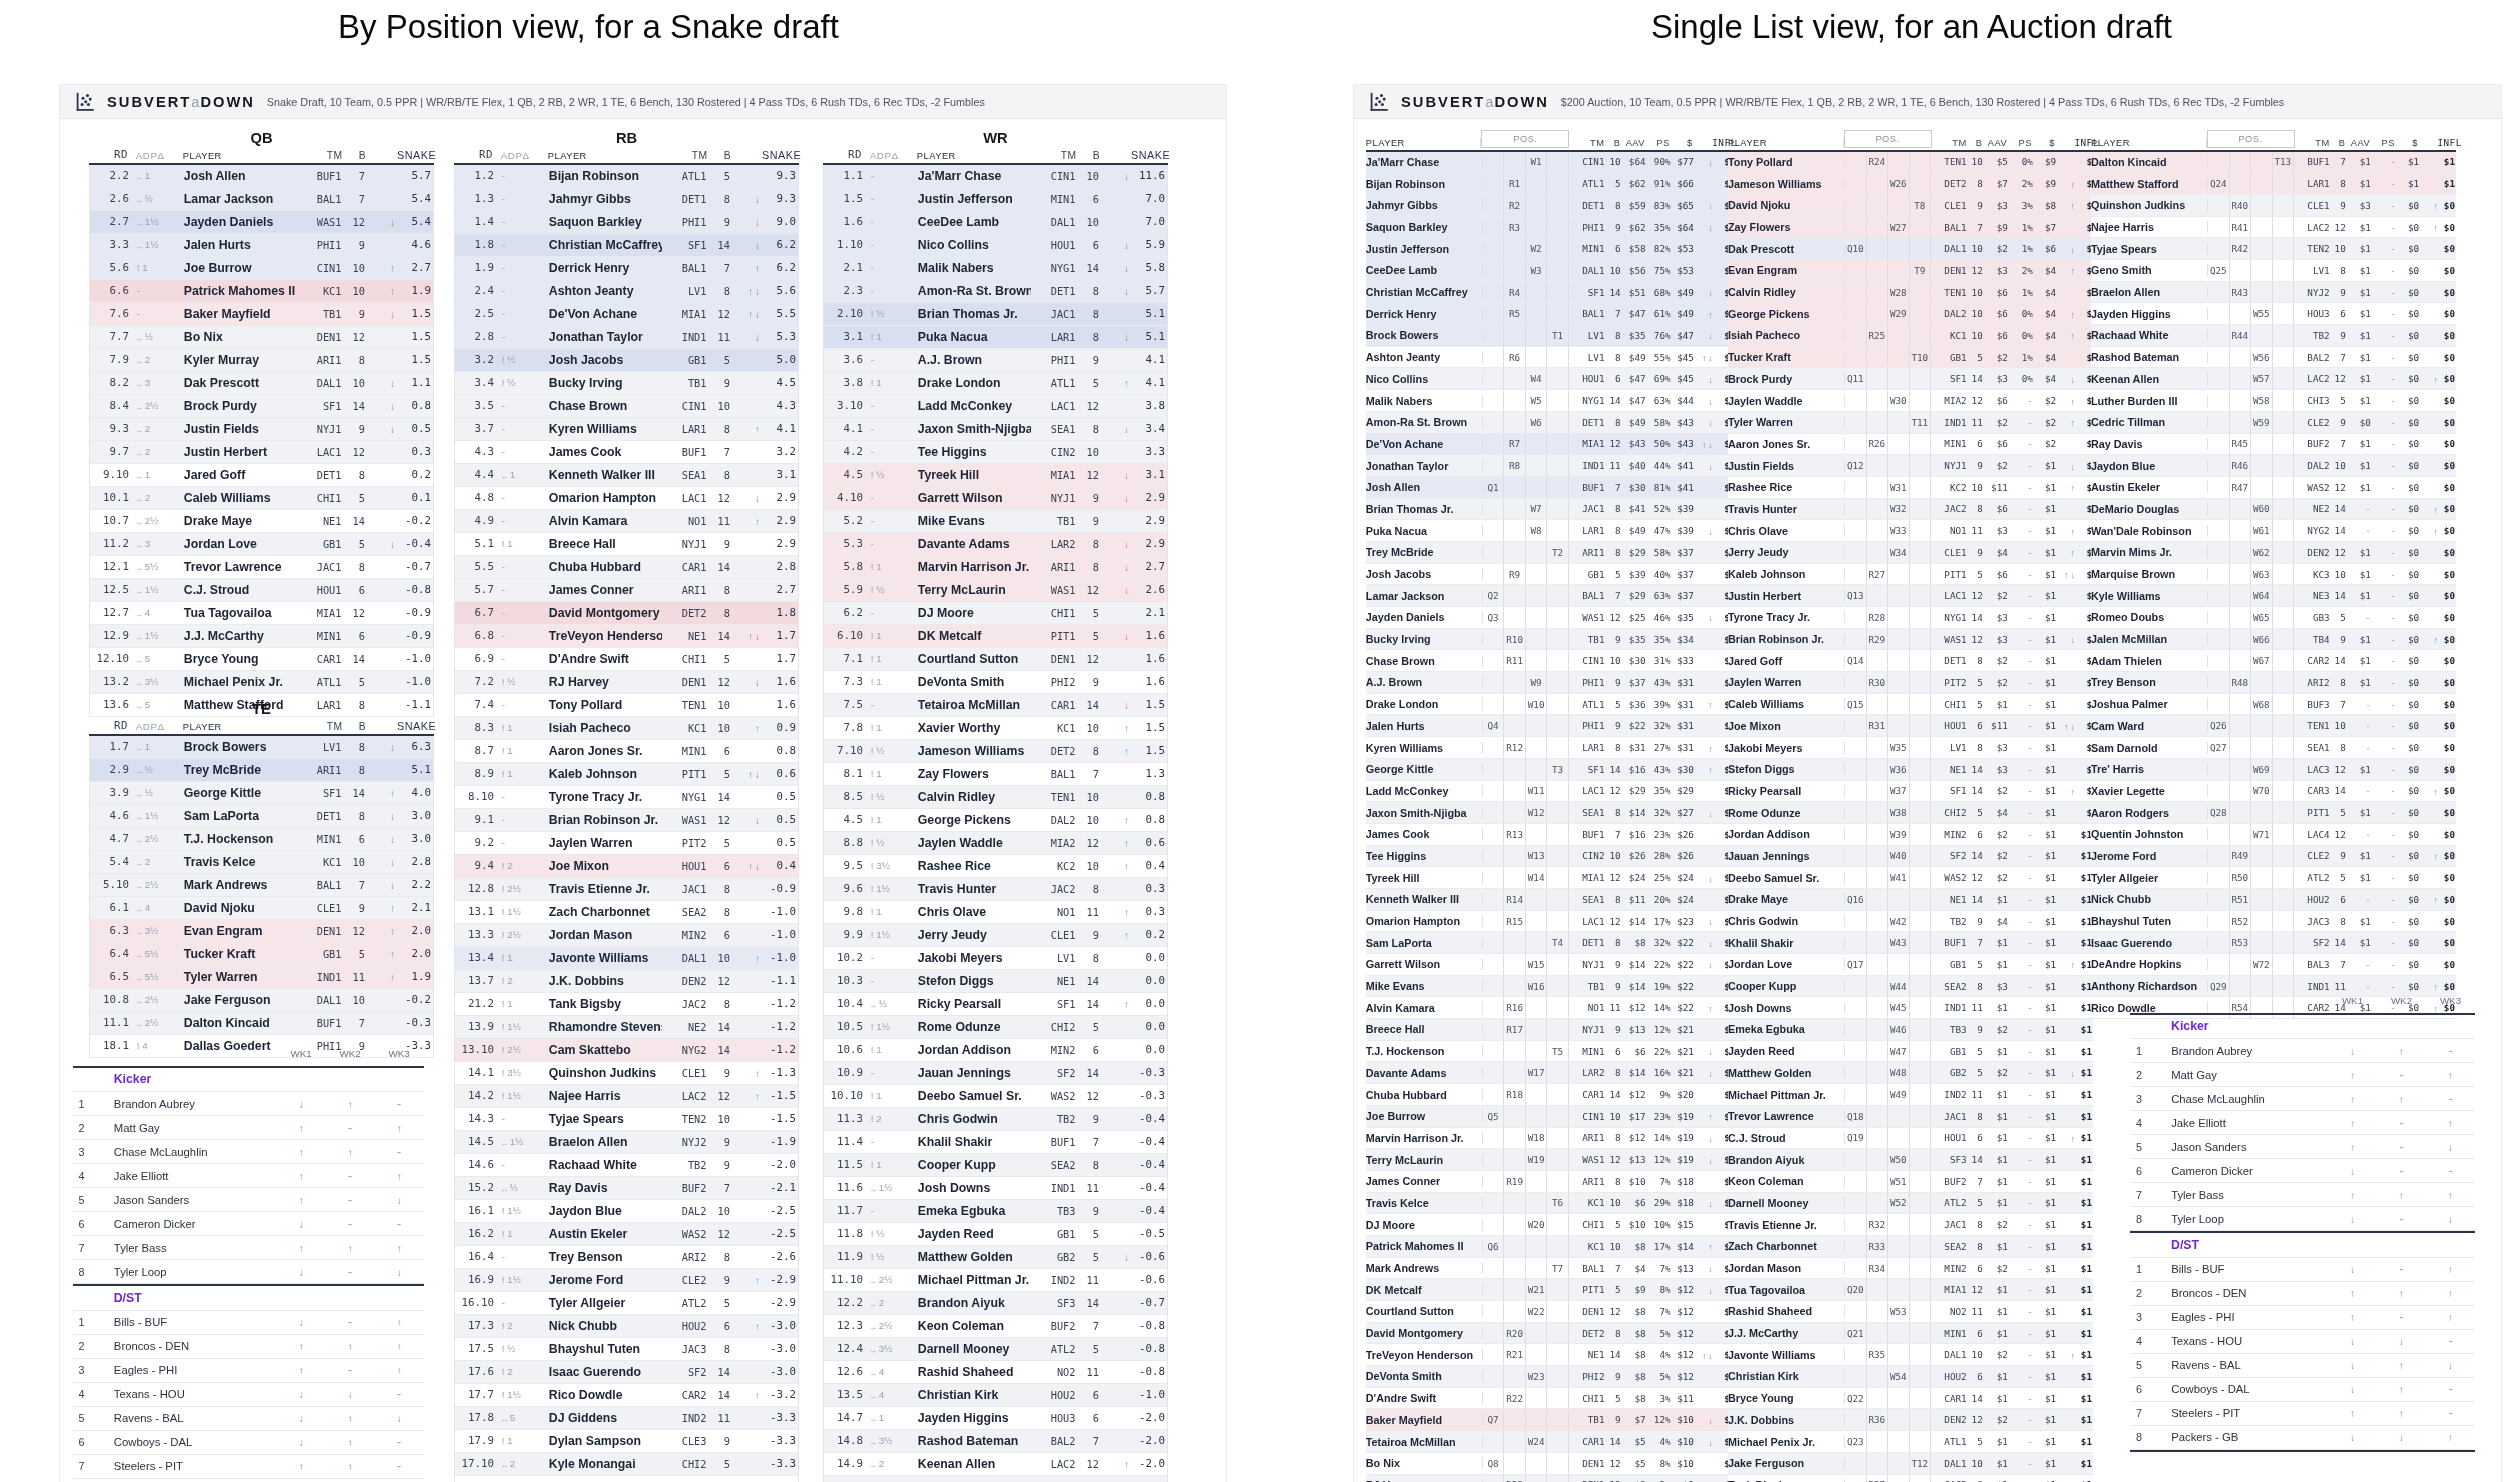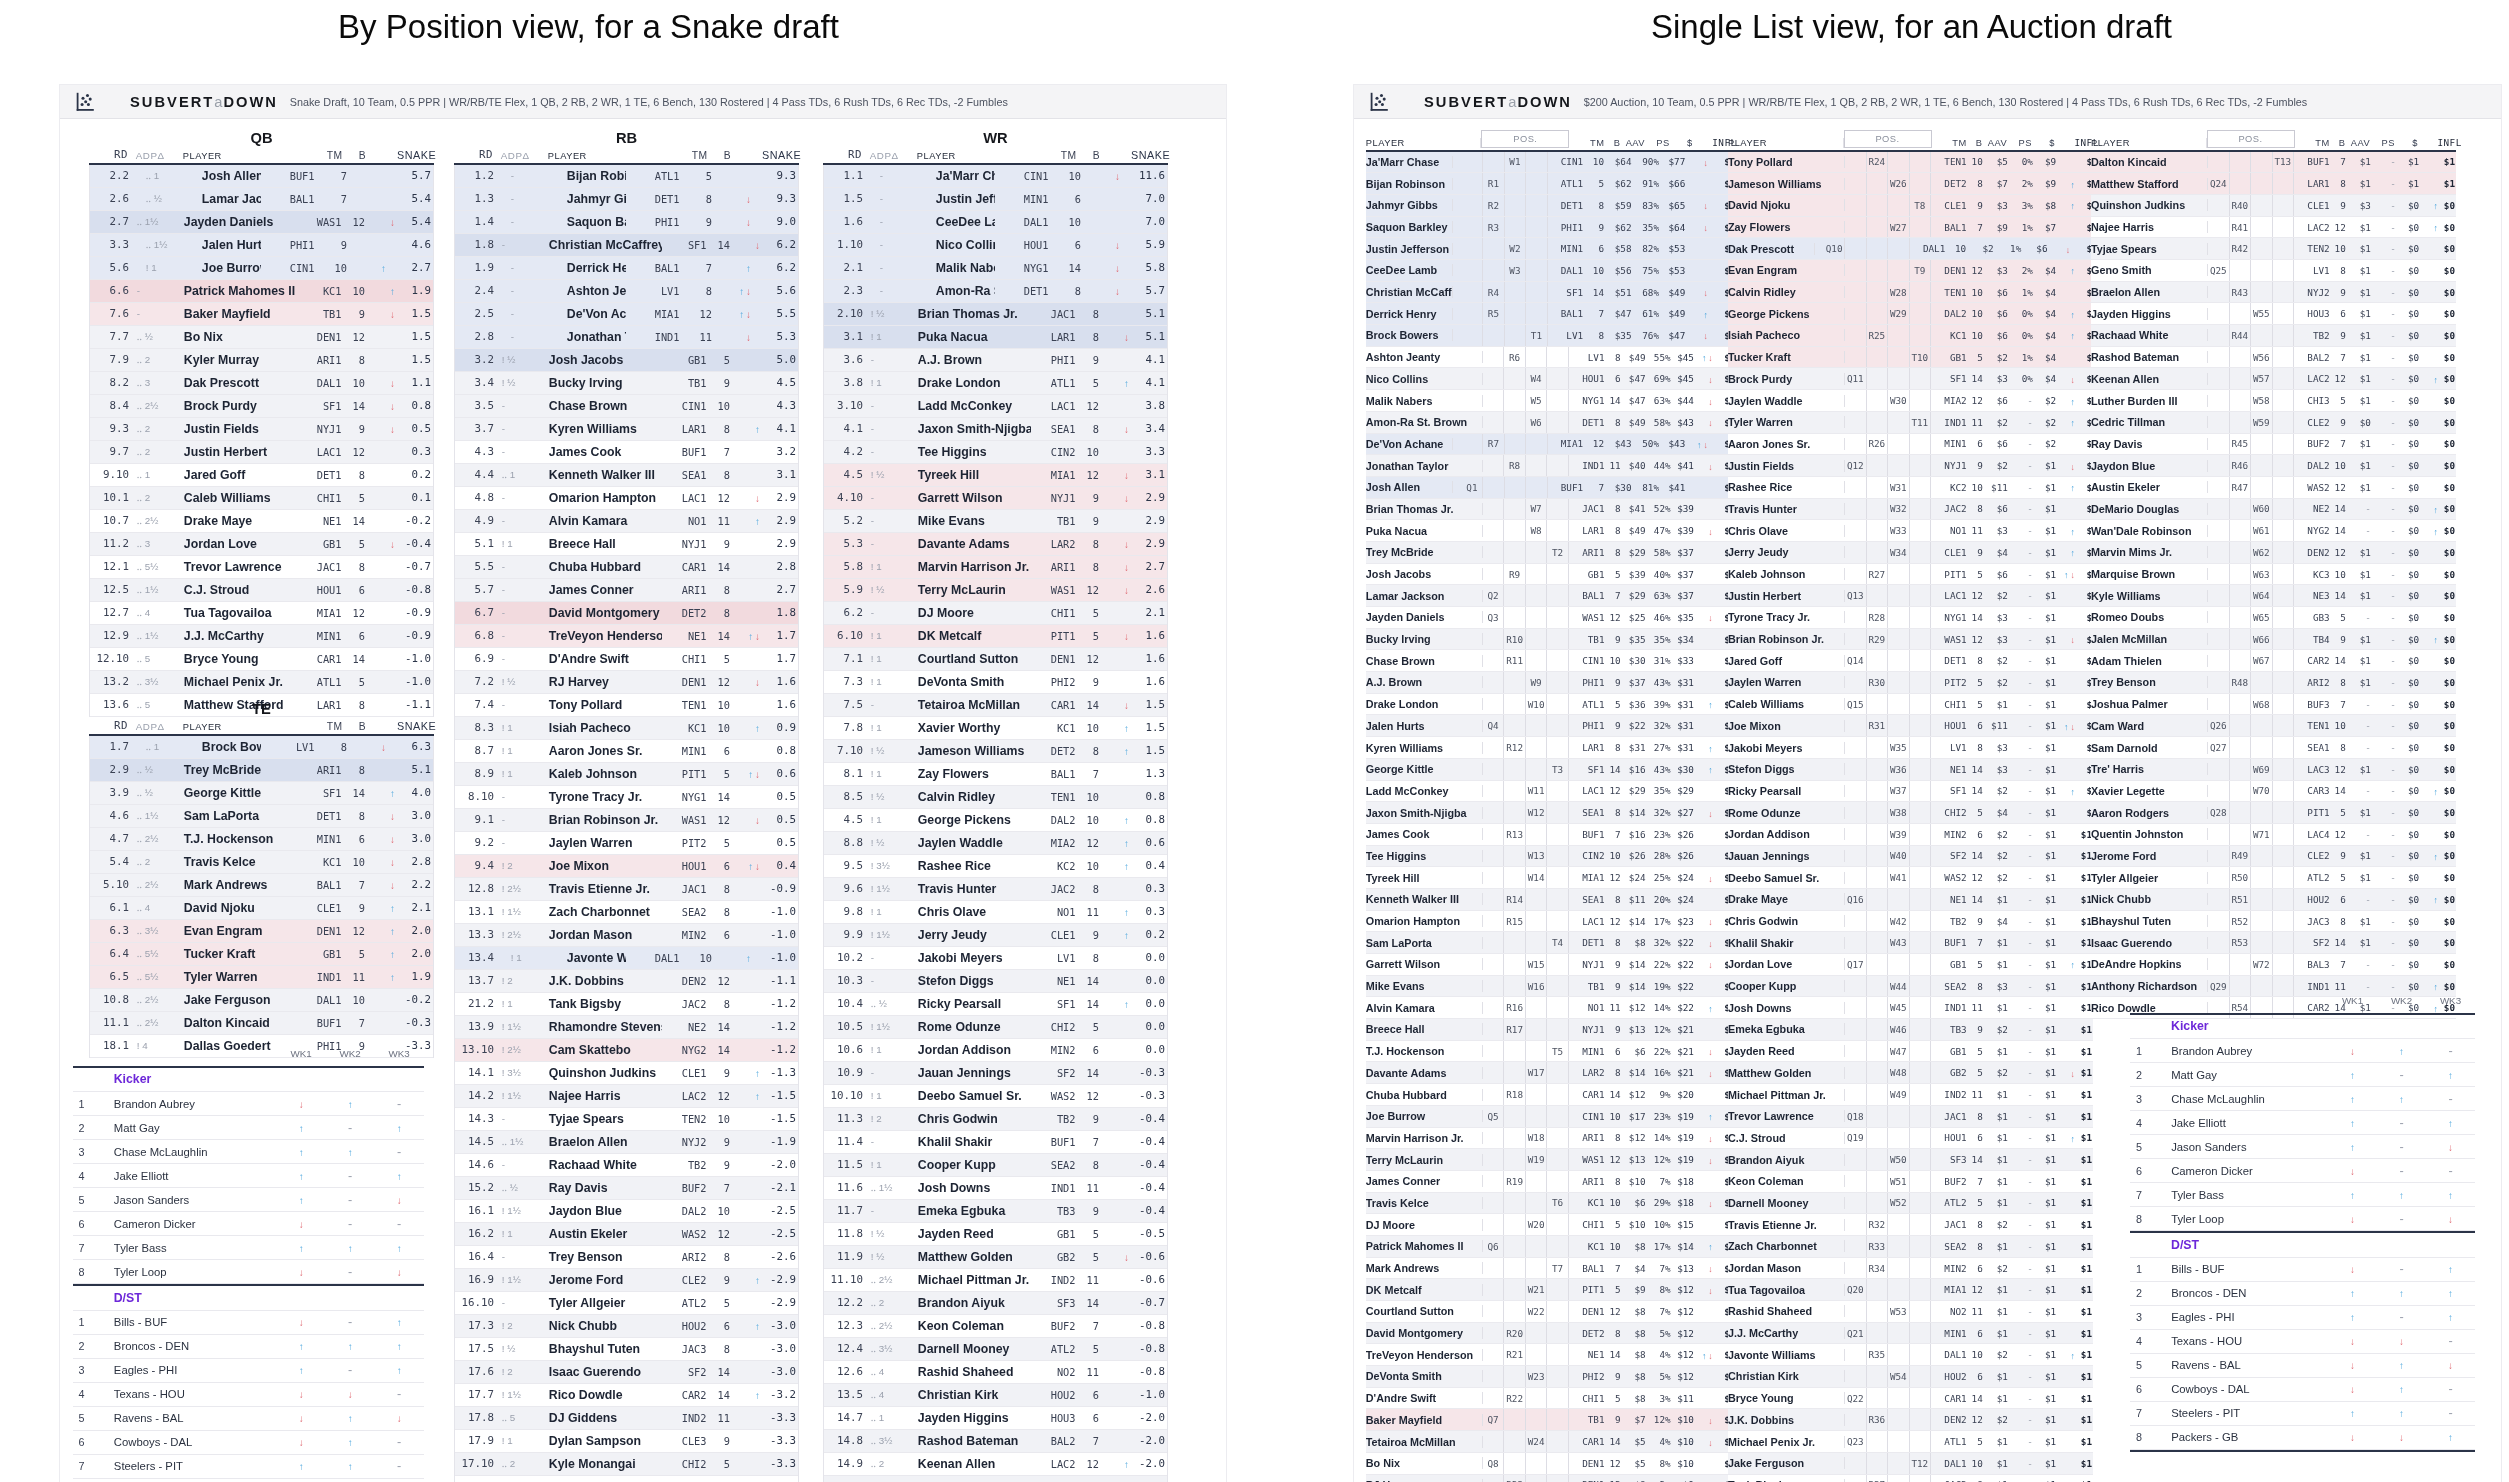--- a/index.html
+++ b/index.html
@@ -9,7 +9,7 @@
   .app{position:absolute;background:#fff;border:1px solid #ececf0;}
   .appbar{height:33px;background:#f4f4f6;border-bottom:1px solid #e3e3e8;display:flex;align-items:center;padding:0 13.7px;gap:11.8px;}
   .logoicon{width:21.6px;height:21.6px;flex:0 0 auto;}
-  .brand{font-size:14.7px;font-weight:bold;letter-spacing:2px;color:#15171c;white-space:nowrap;margin-left:23px;}
+  .brand{font-size:14.7px;font-weight:bold;letter-spacing:2px;color:#15171c;white-space:nowrap;}
   .brand .mid{color:#9aa0aa;font-weight:normal;letter-spacing:1px;}
   .settings{font-size:10.8px;color:#4c5260;white-space:nowrap;}
   

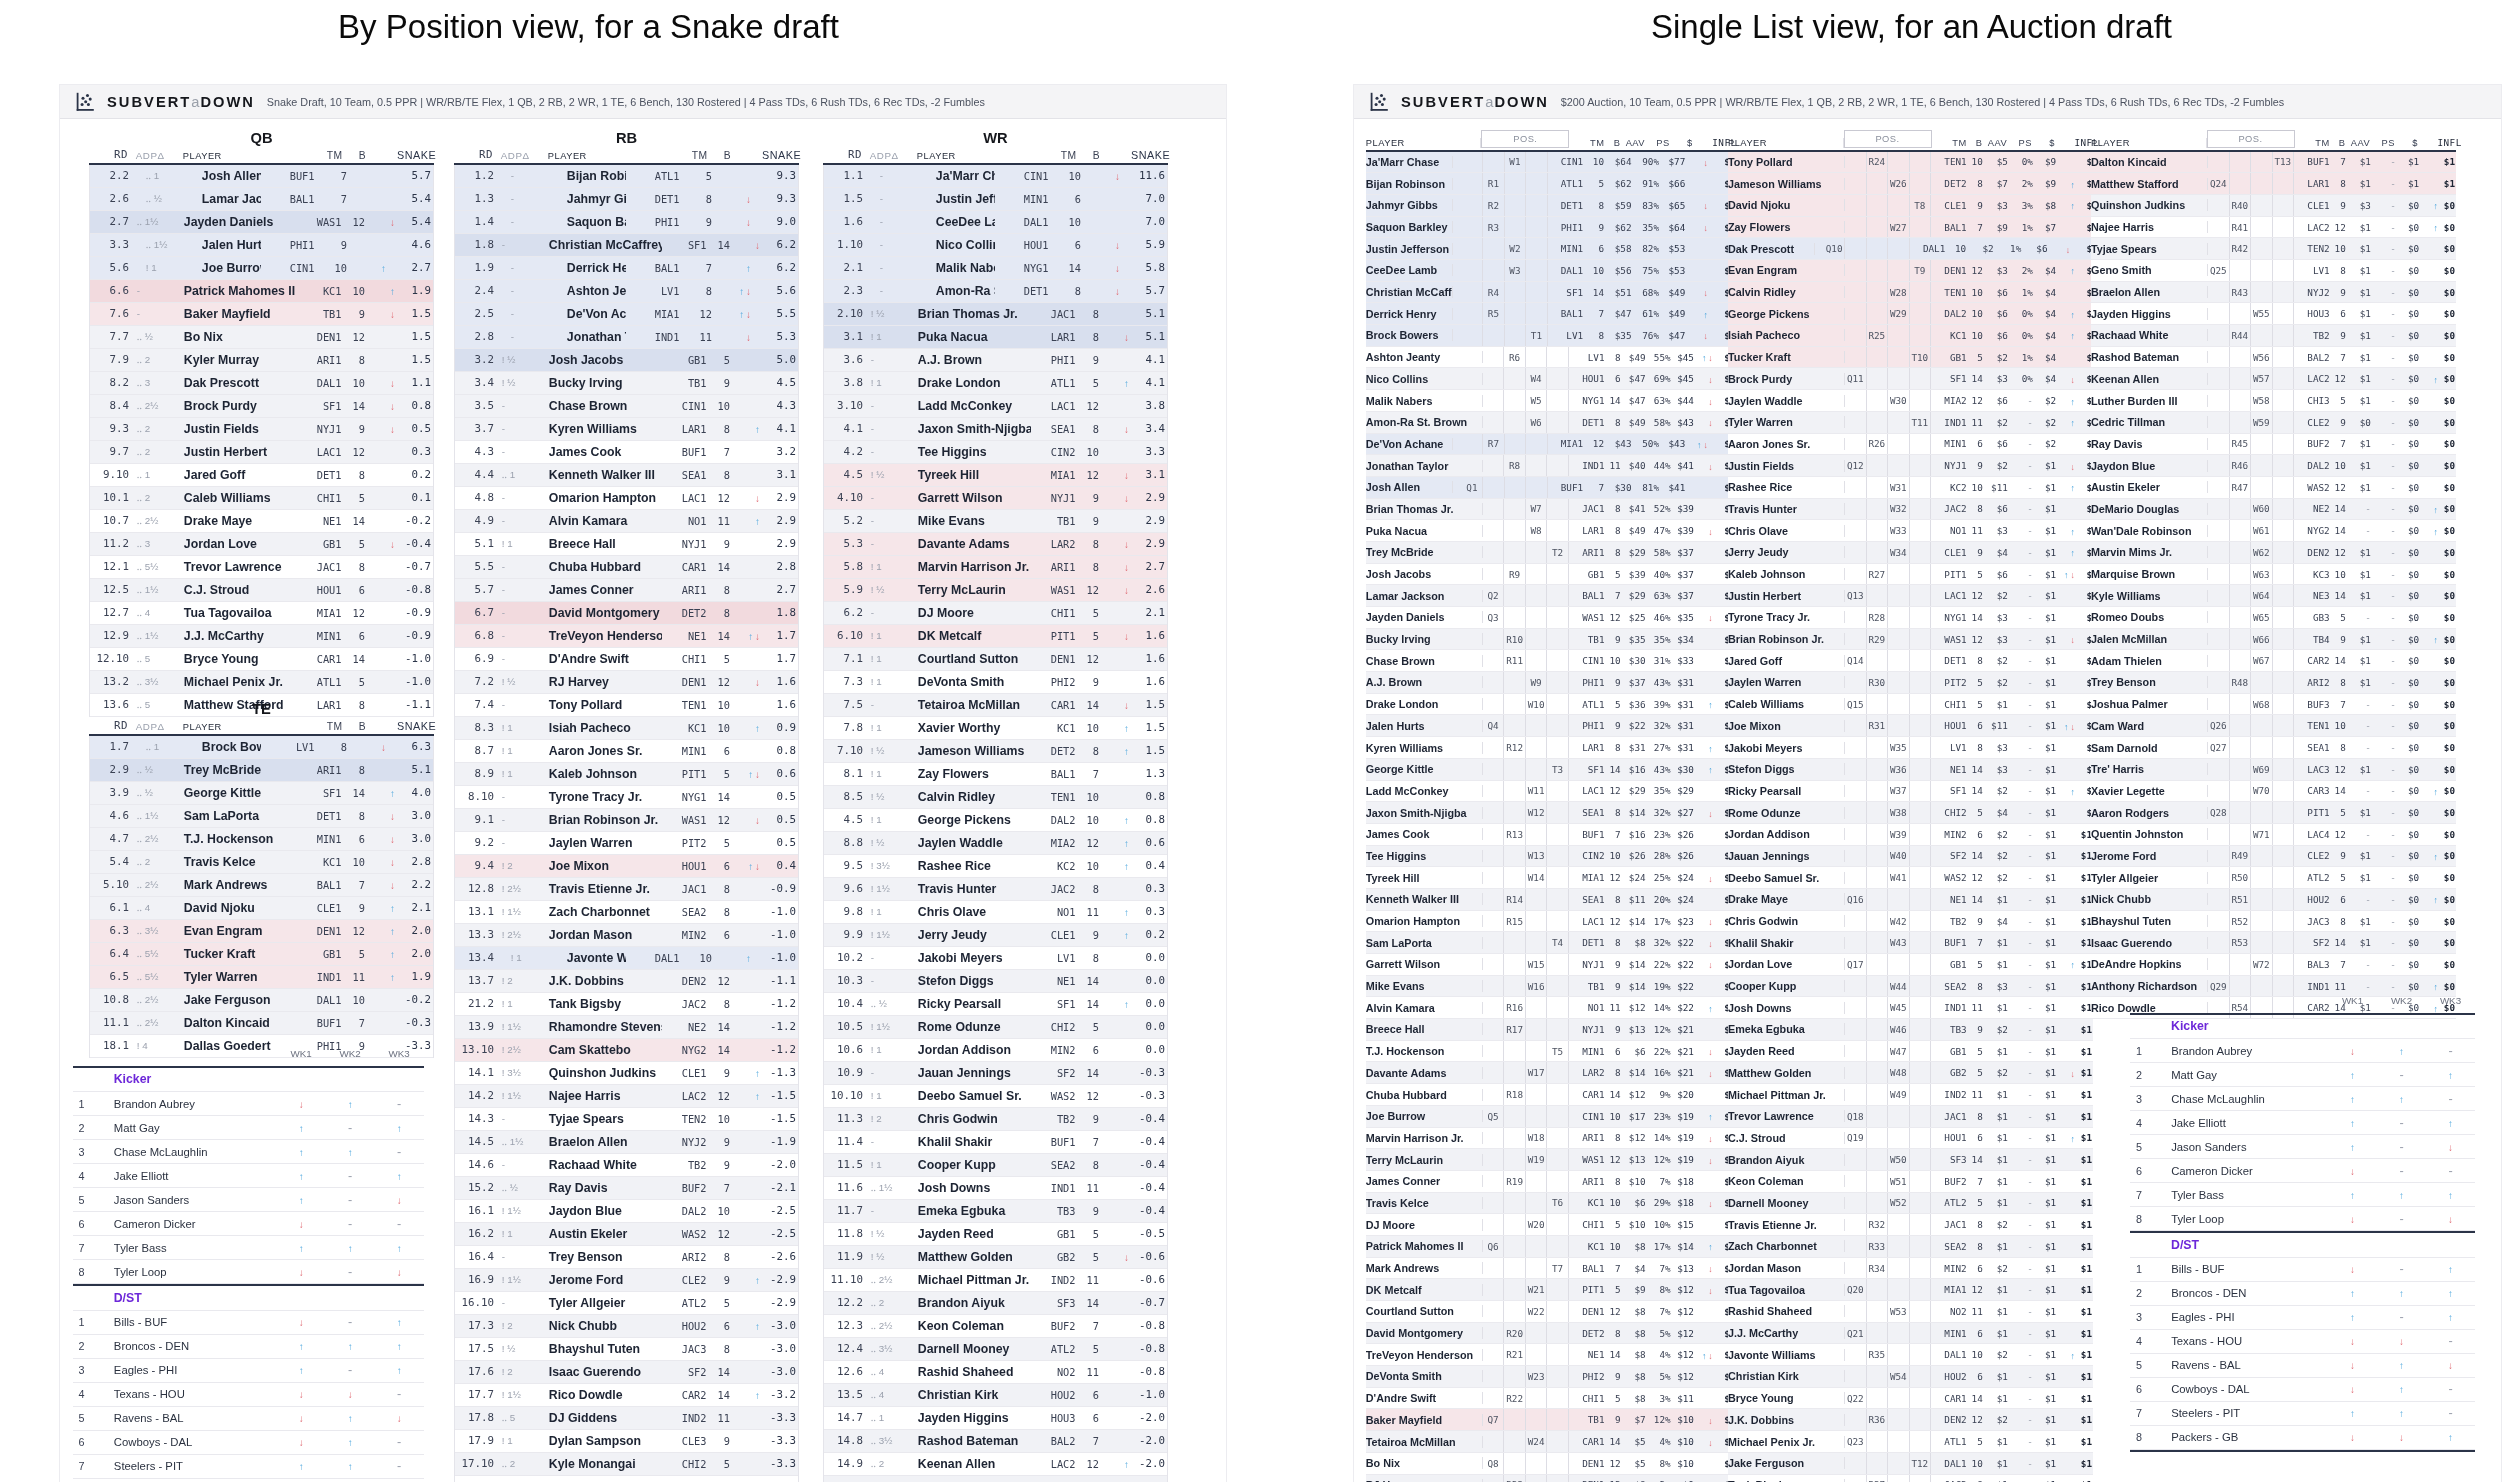--- a/index.html
+++ b/index.html
@@ -29,7 +29,7 @@
   .au{color:#4da6dd;font-size:9.8px;padding:0 1px;}
   .ad{color:#e06c75;font-size:9.8px;padding:0 1px;}
   
-  .bg0{background:#ffffff;} .bg1{background:#f1f2f6;} .bg2{background:#e4e9f4;gap:9px;}
+  .bg0{background:#ffffff;} .bg1{background:#f1f2f6;} .bg2{background:#e4e9f4;}
   .bg3{background:#d8dfee;} .bg4{background:#f6e6e9;} .bg5{background:#f2dade;}
   
   .gtable{position:absolute;}

